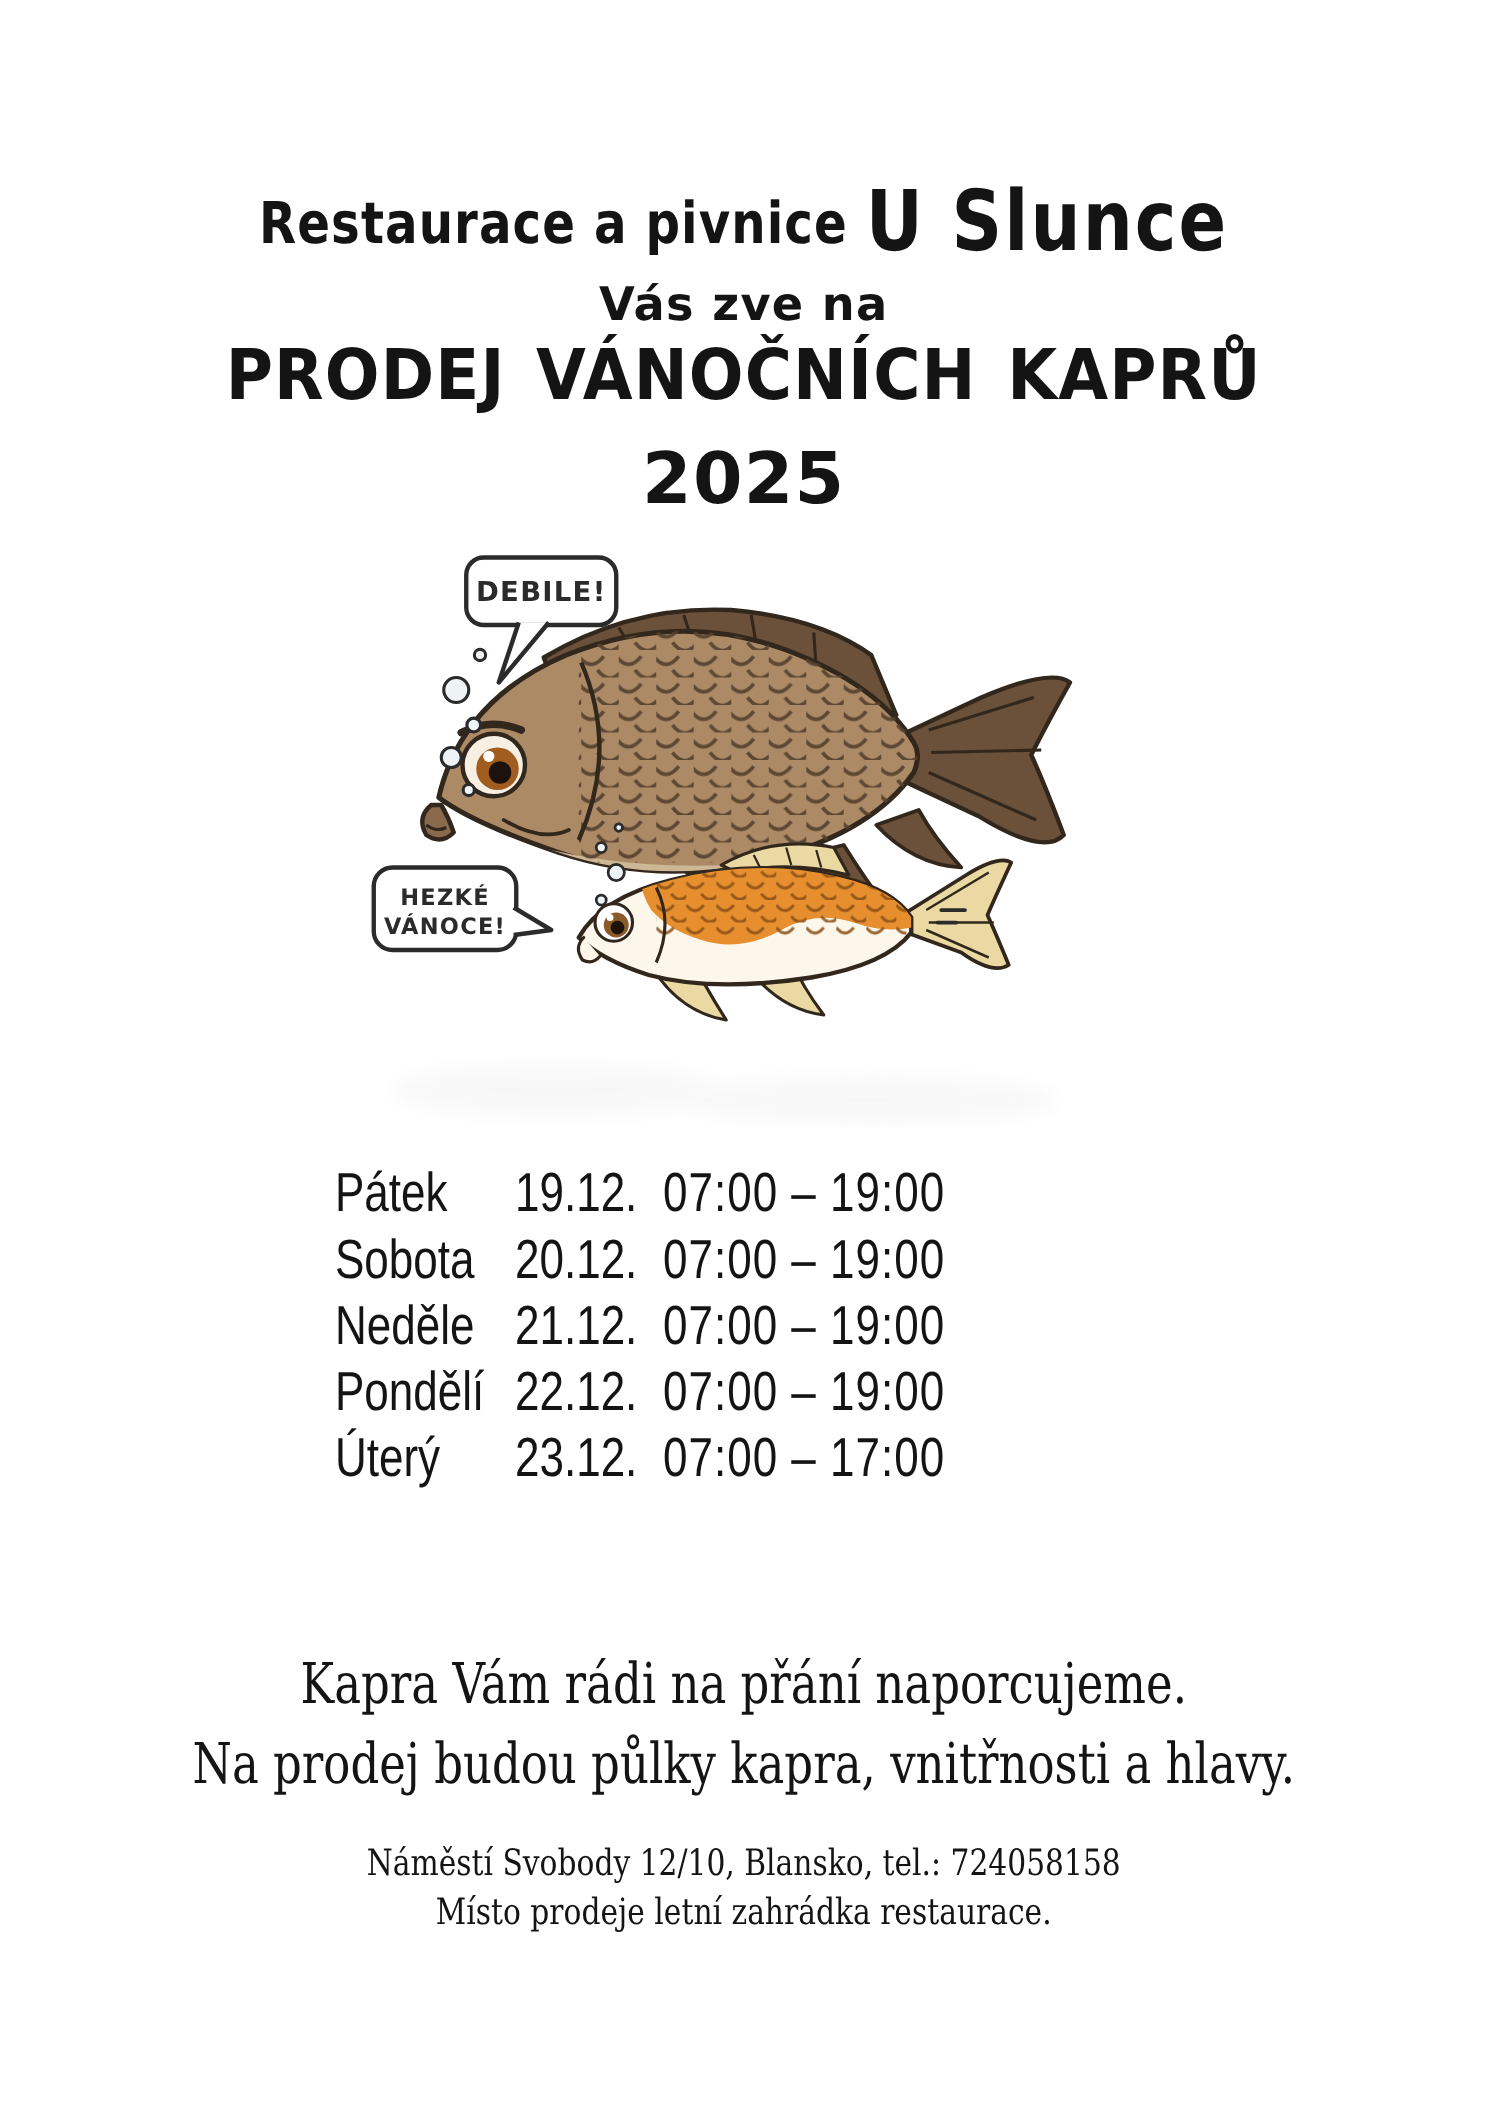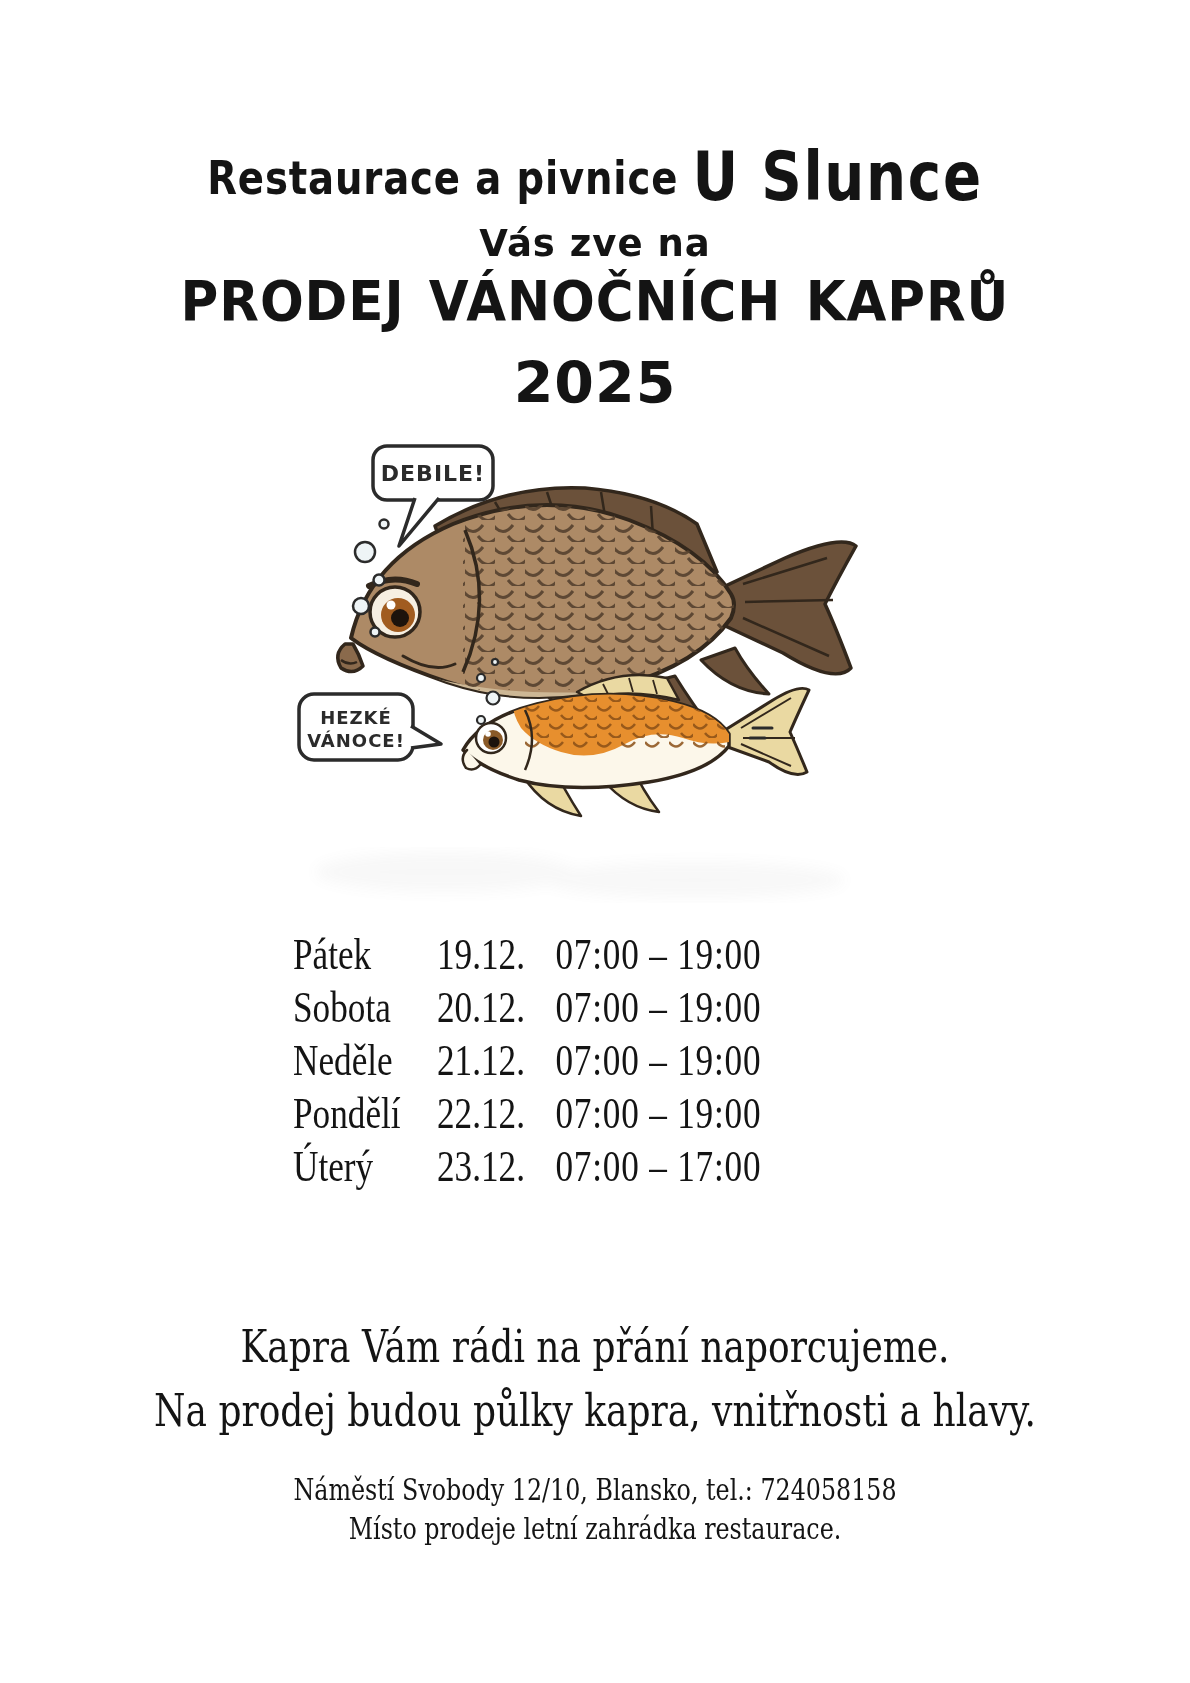--- a/index.html
+++ b/index.html
@@ -25,7 +25,7 @@
   .illustration { position: absolute; left: 285px; top: 432px; width: 590px; height: 478px; text-decoration: underline; }
 
   
-  .schedule { position: absolute; left: 293px; top: 928px; font-family: Liberation Serif, serif; }
+  .schedule { position: absolute; left: 268px; top: 928px; font-family: Liberation Sans, sans-serif; }
   .schedule-row {
     display: grid;
     grid-template-columns: 180px 148px auto;

